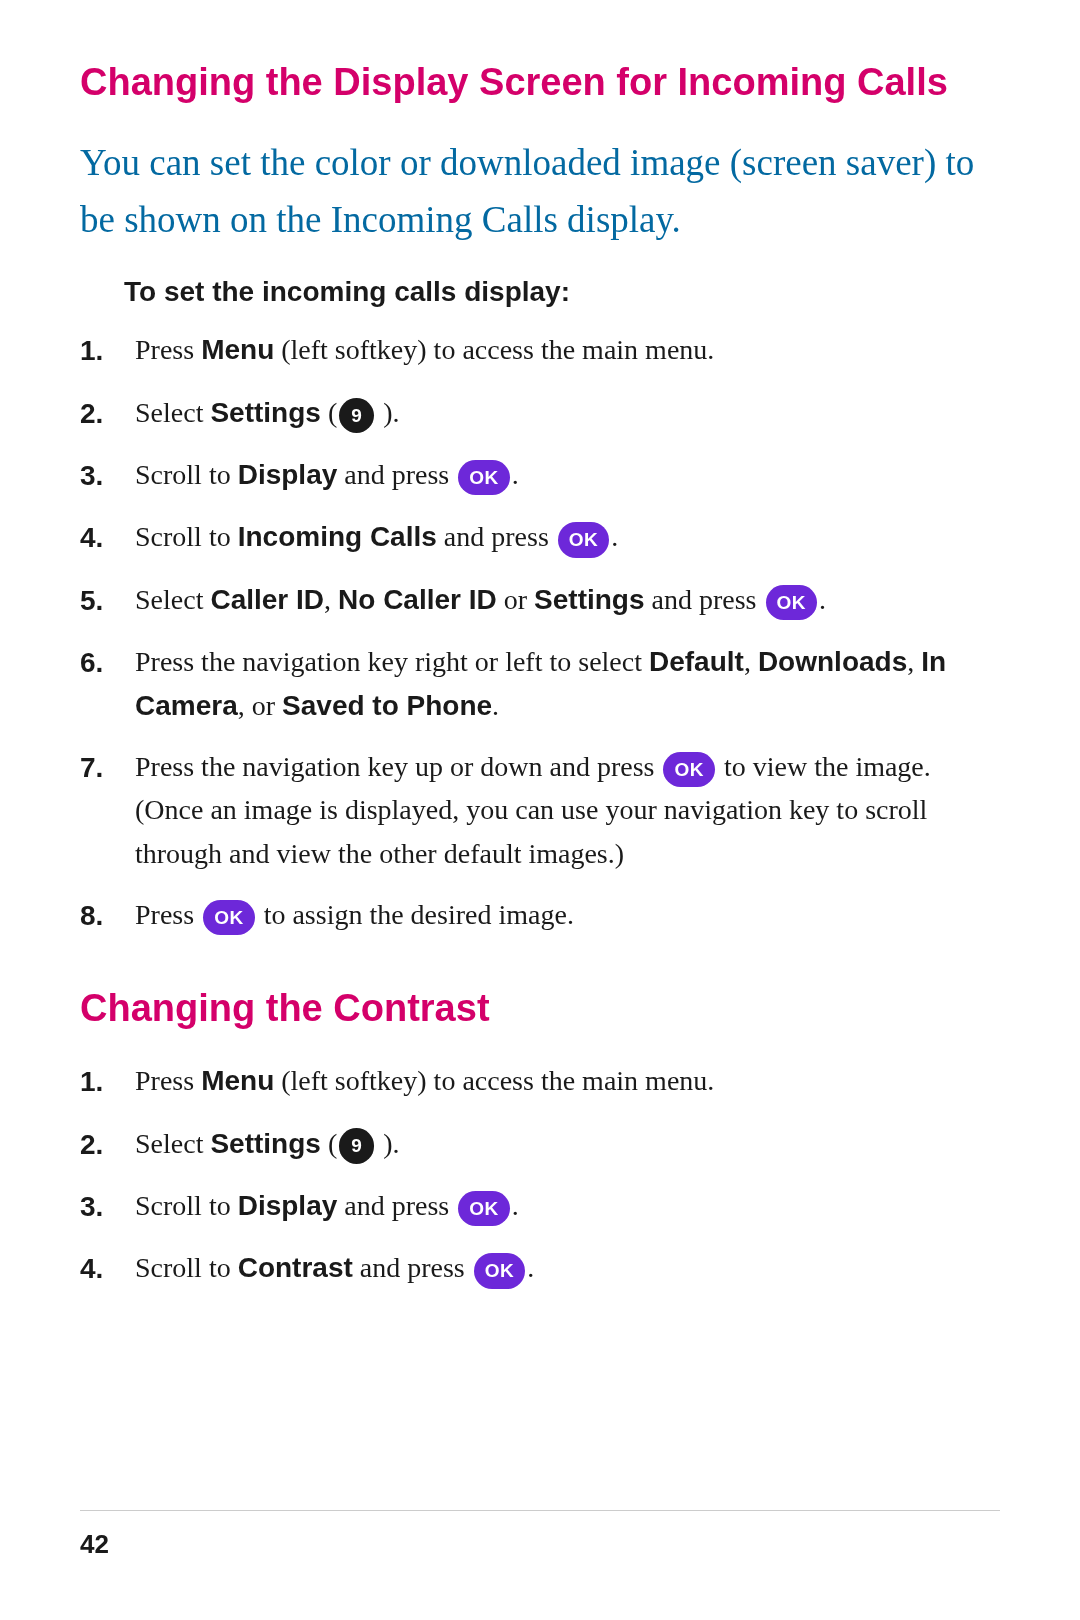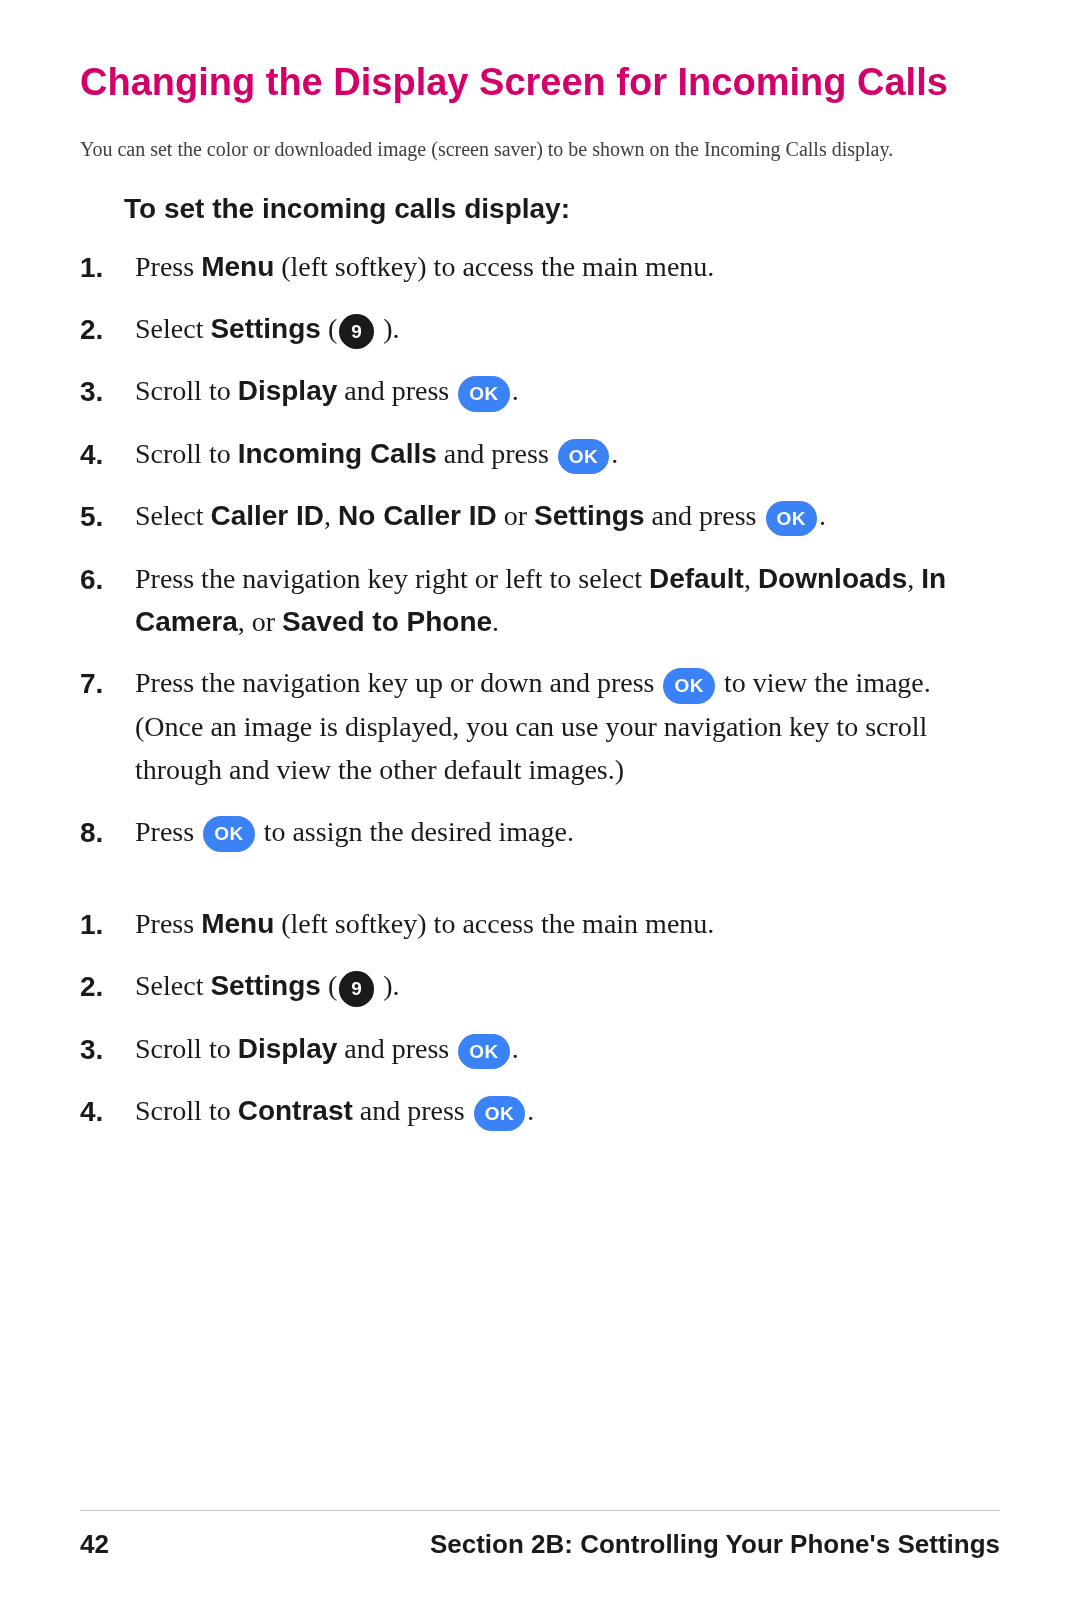--- a/index.html
+++ b/index.html
@@ -28,10 +28,10 @@
     }
 
     .intro-text {
-      font-size: 20px;
+      font-size: 37px;
       line-height: 1.55;
       margin-bottom: 28px;
-      color: #404040;
+      color: #0369a1;
     }
 
     .subsection-label {

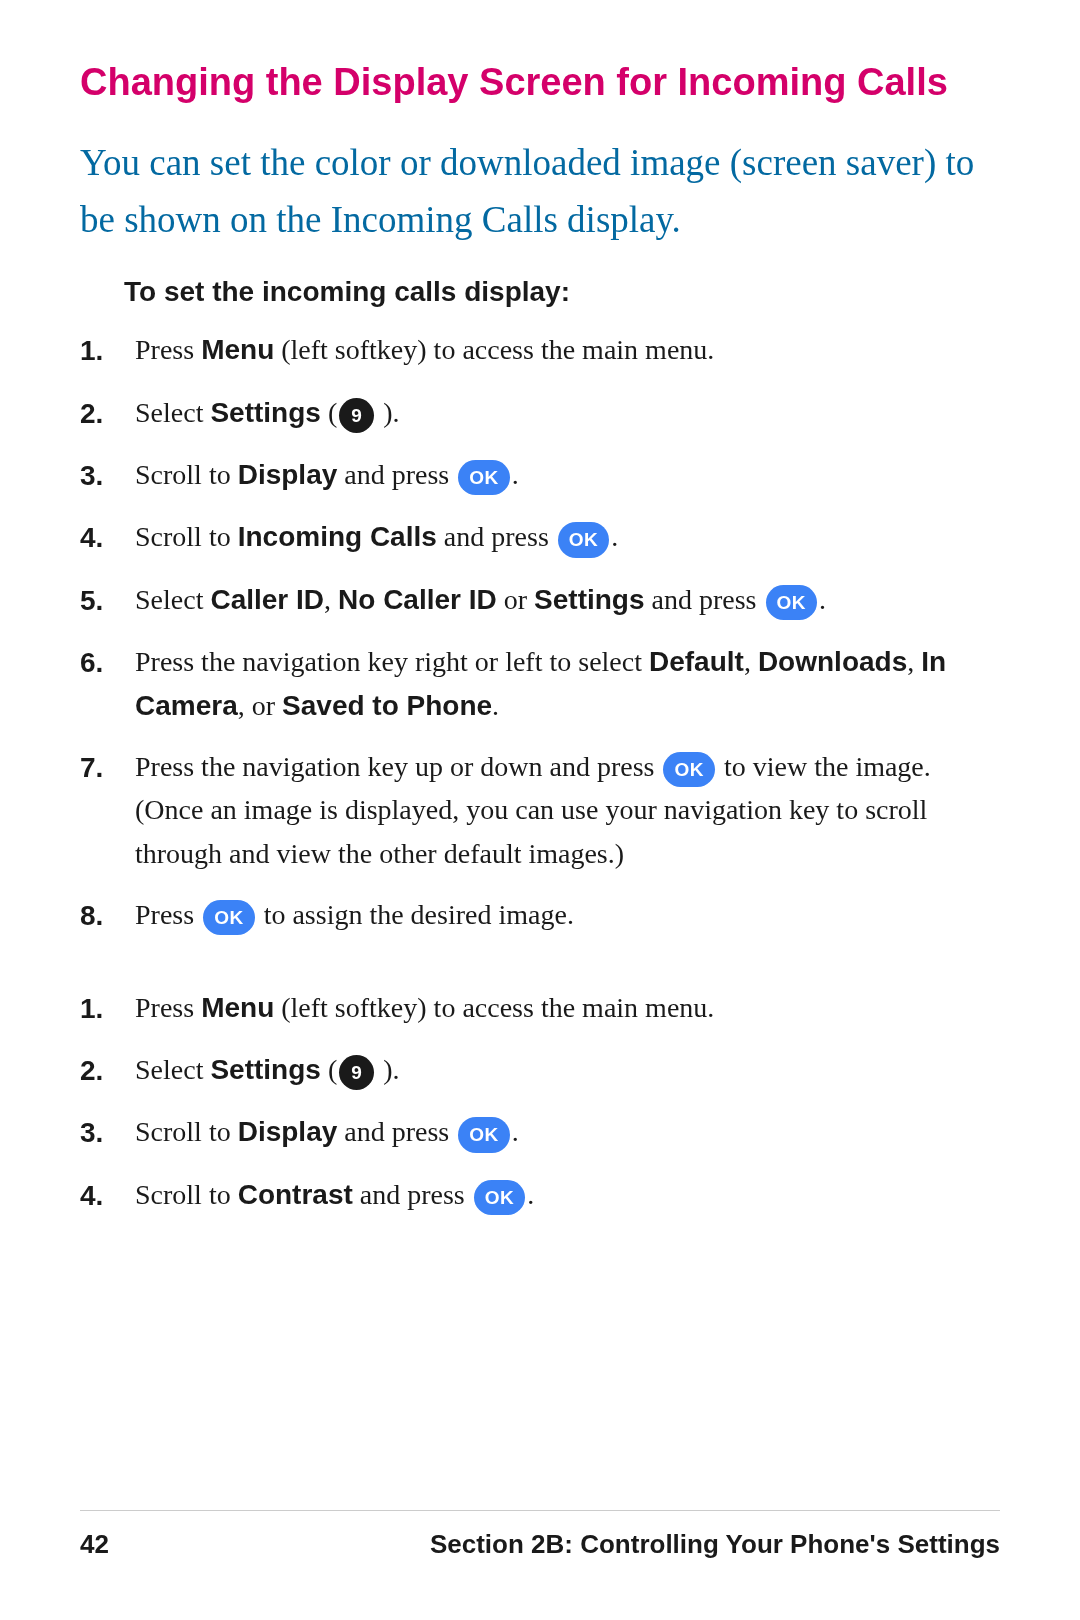--- a/index.html
+++ b/index.html
@@ -80,7 +80,7 @@
       display: inline-flex;
       align-items: center;
       justify-content: center;
-      background: #3b82f6;
+      background: #6d28d9;
       color: #ffffff;
       font-family: Arial, Helvetica, sans-serif;
       font-weight: 900;

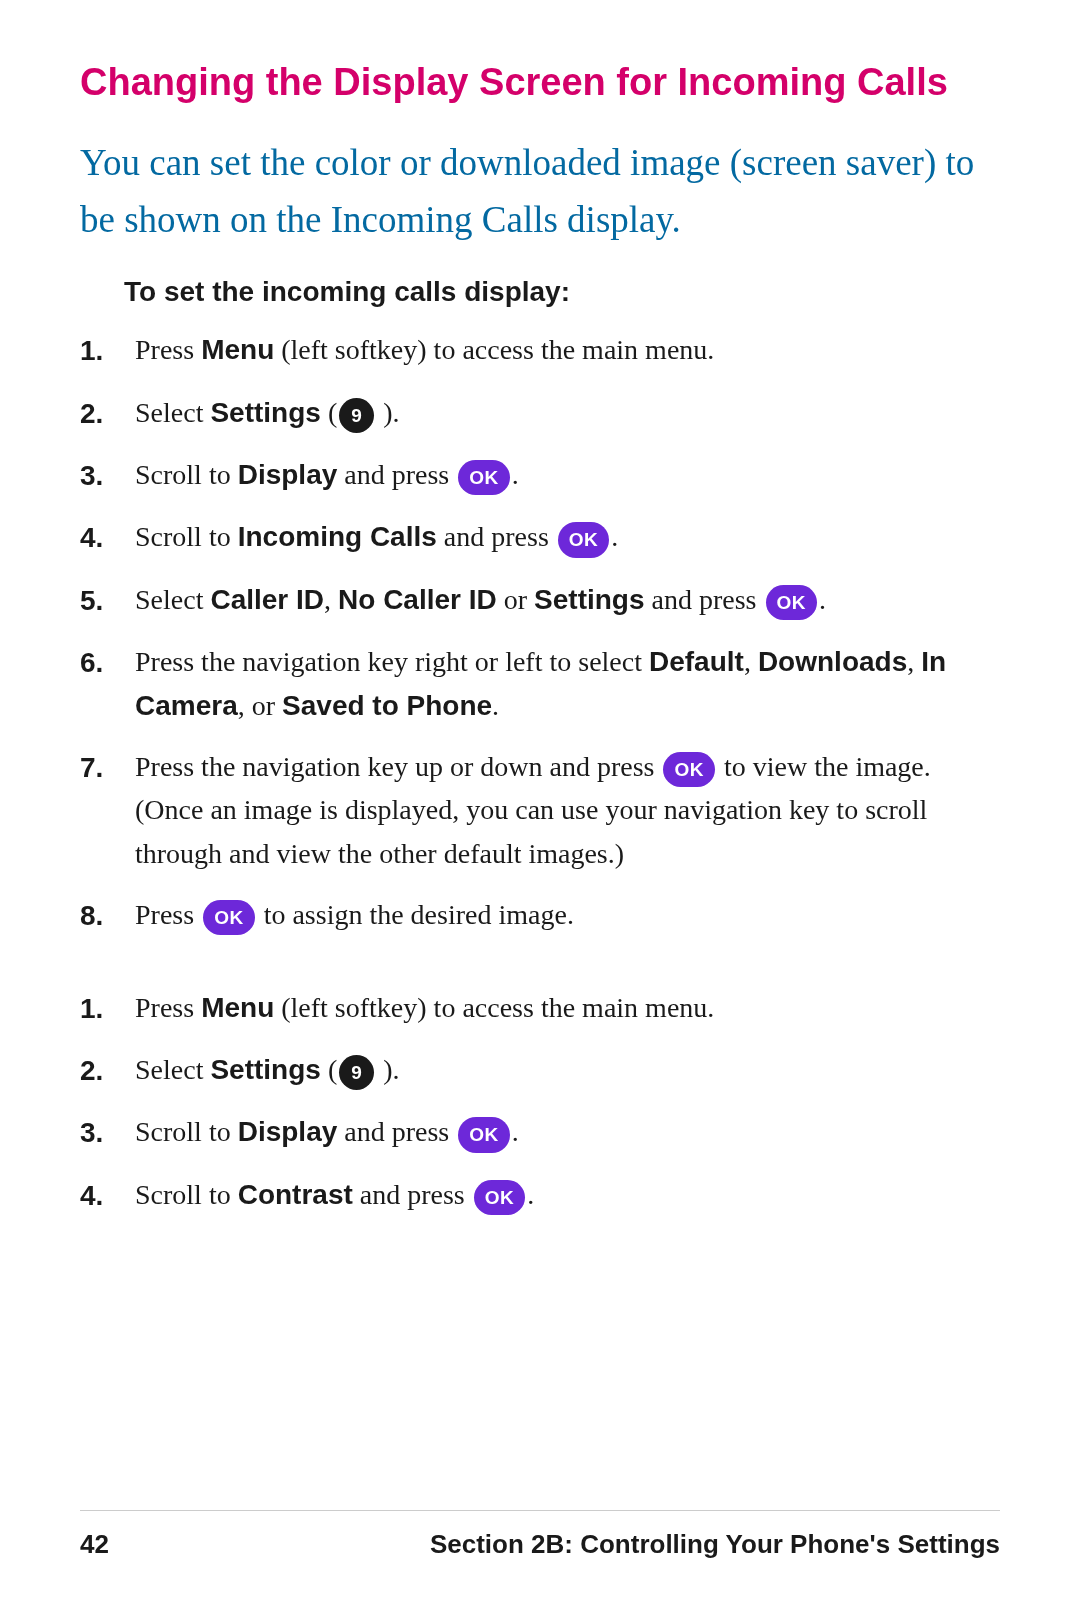--- a/index.html
+++ b/index.html
@@ -208,6 +208,7 @@
 </ol>
 
 <div class="section-gap">
+  <h2 class="section-title">Changing the Contrast</h2>
 
 
 

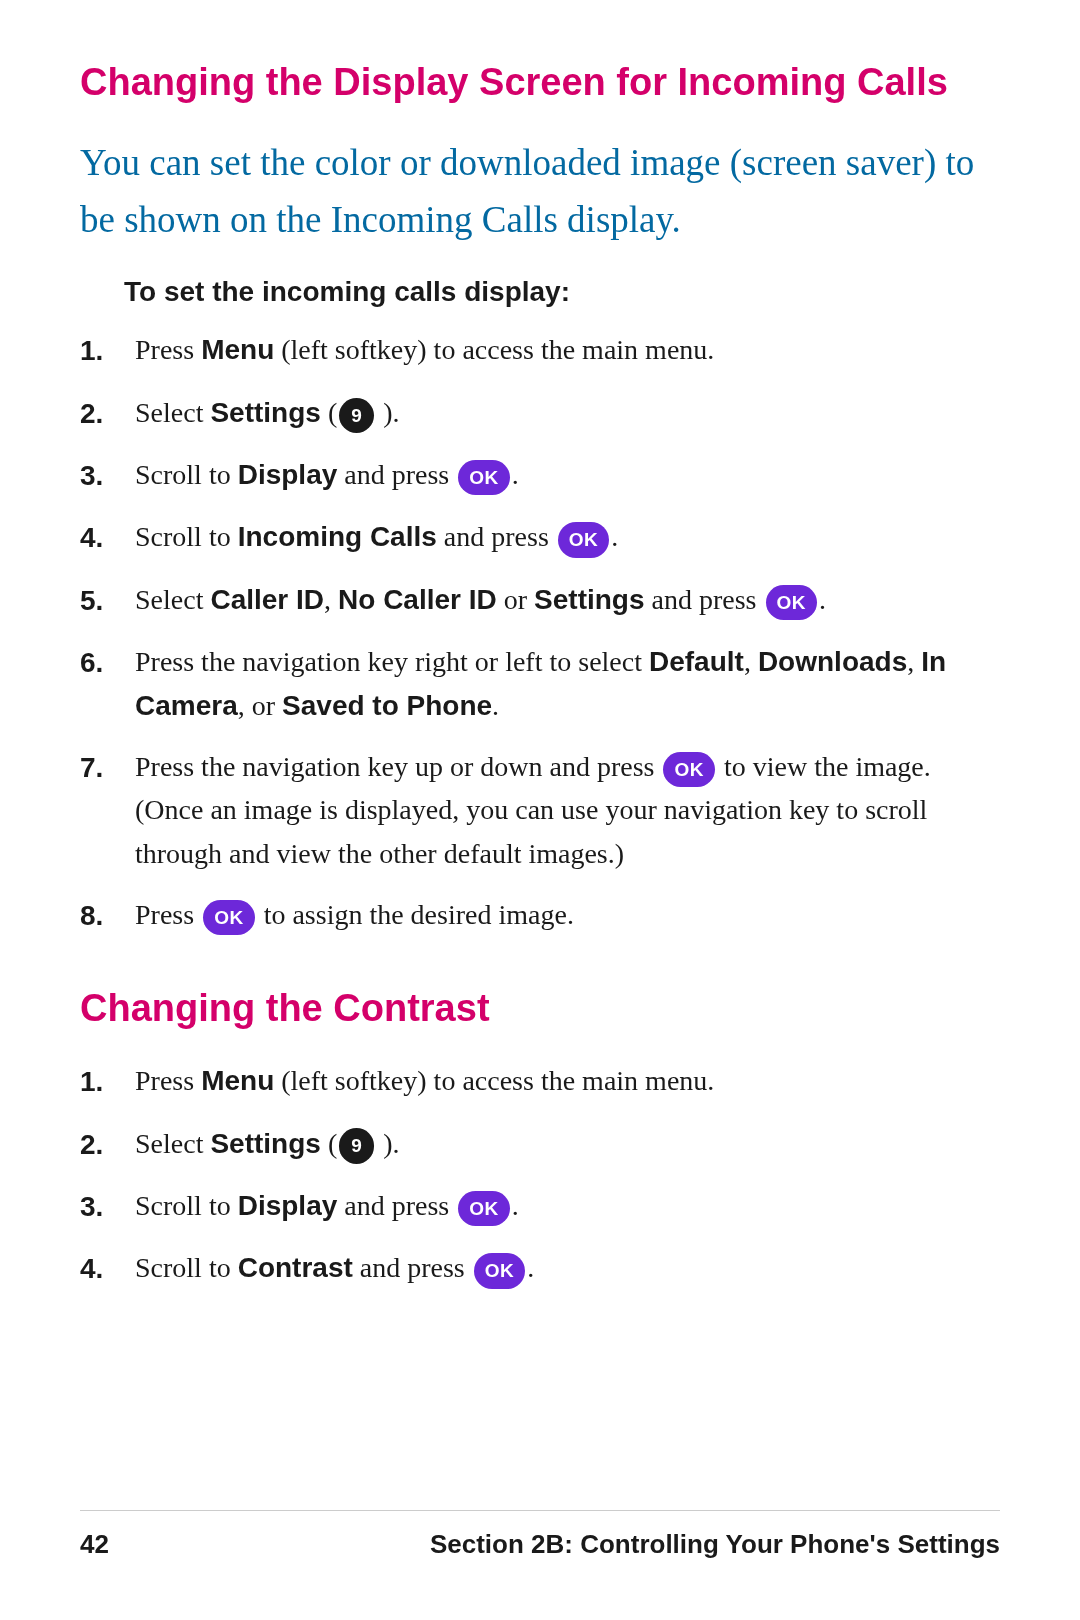--- a/index.html
+++ b/index.html
@@ -246,7 +246,6 @@
 
 <div class="footer">
   <span class="footer-page">42</span>
-  <span class="footer-section">Section 2B: Controlling Your Phone's Settings</span>
 </div>
 
 </body></html>

